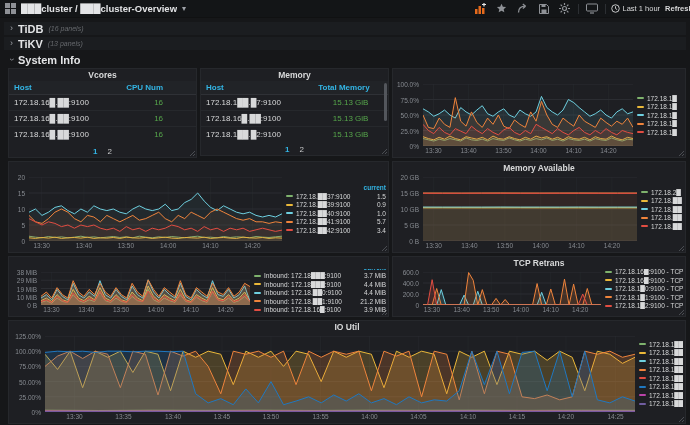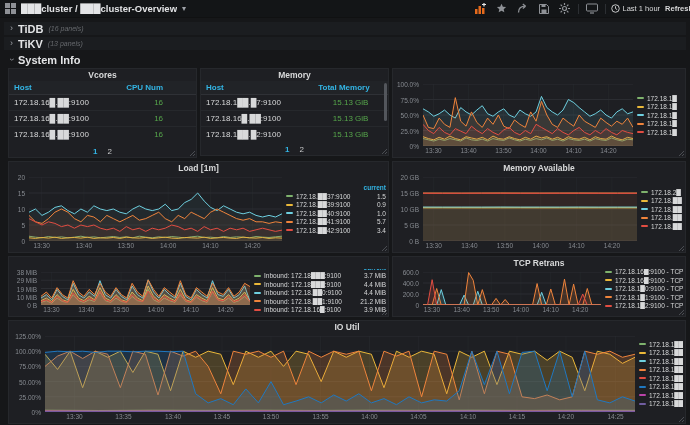--- a/index.html
+++ b/index.html
@@ -267,7 +267,6 @@
       </div>
     </div>
   <div class="panel" style="left:8px;top:161px;width:381px;height:92px;">
-    <div class="panel-title">Load [1m]</div>
     <span class="resize-handle"></span>
   <div class="graph-body">
         <div class="plot-wrap" style="margin-left: 20px;">

